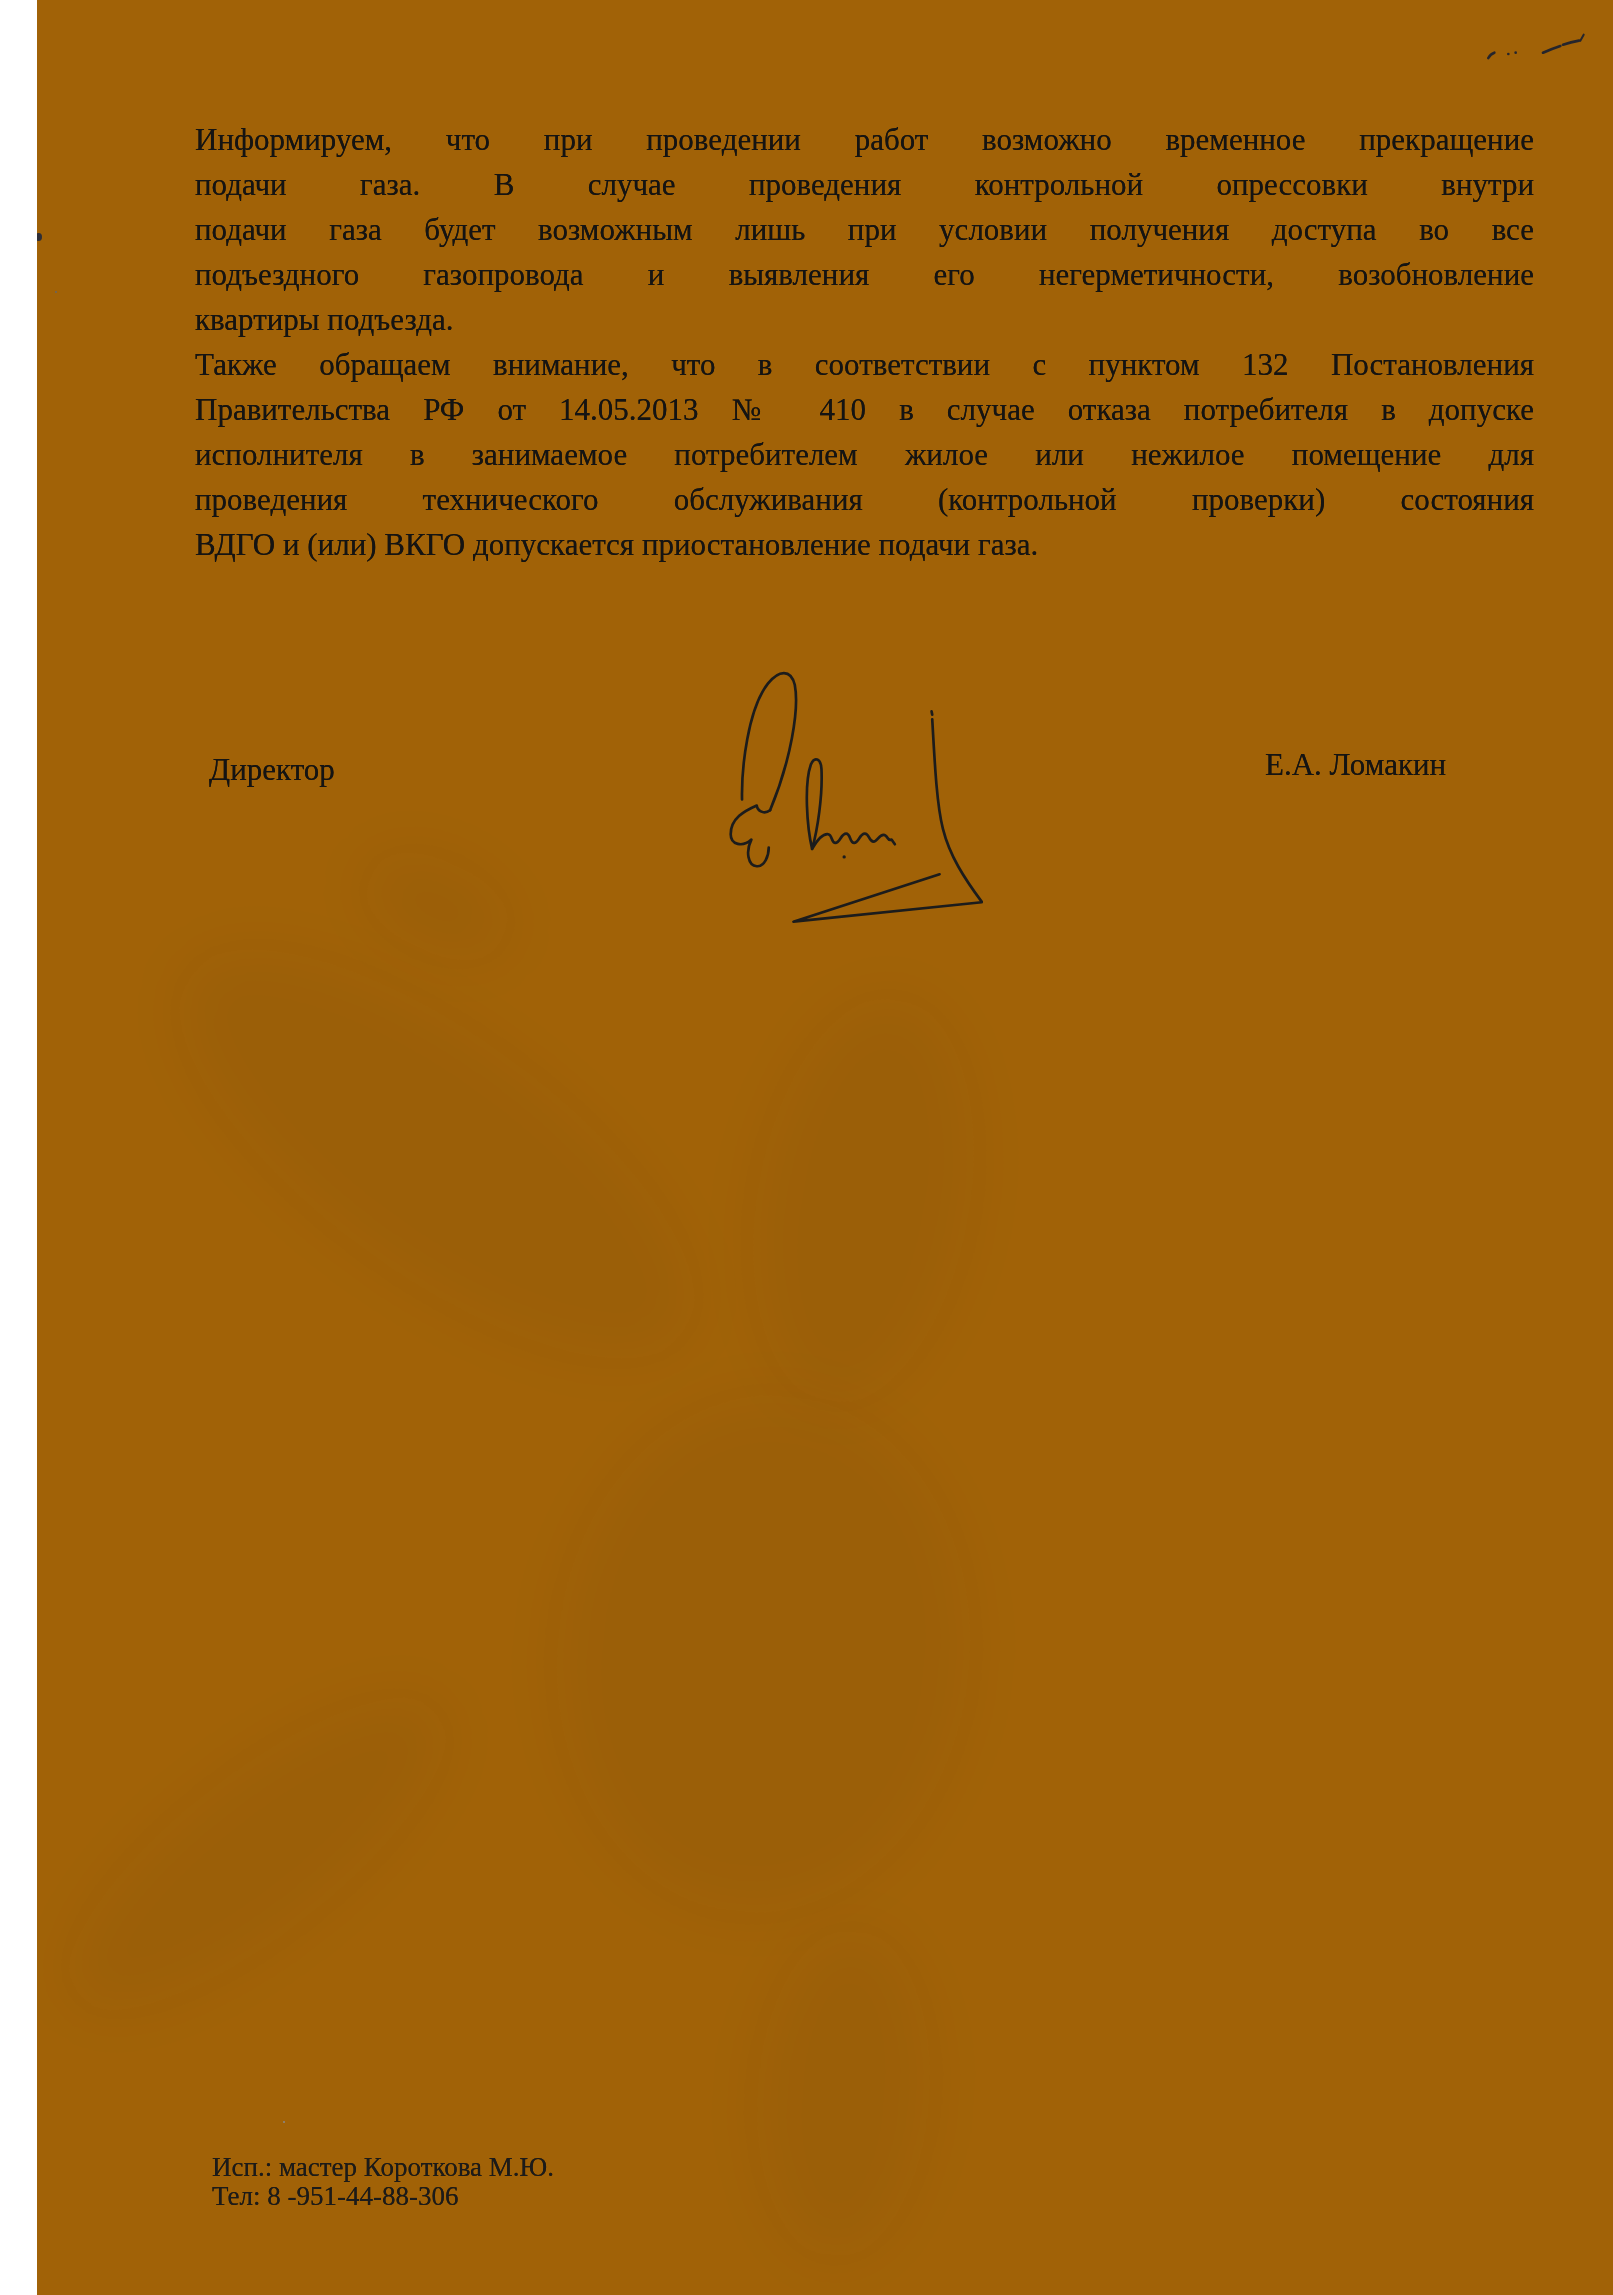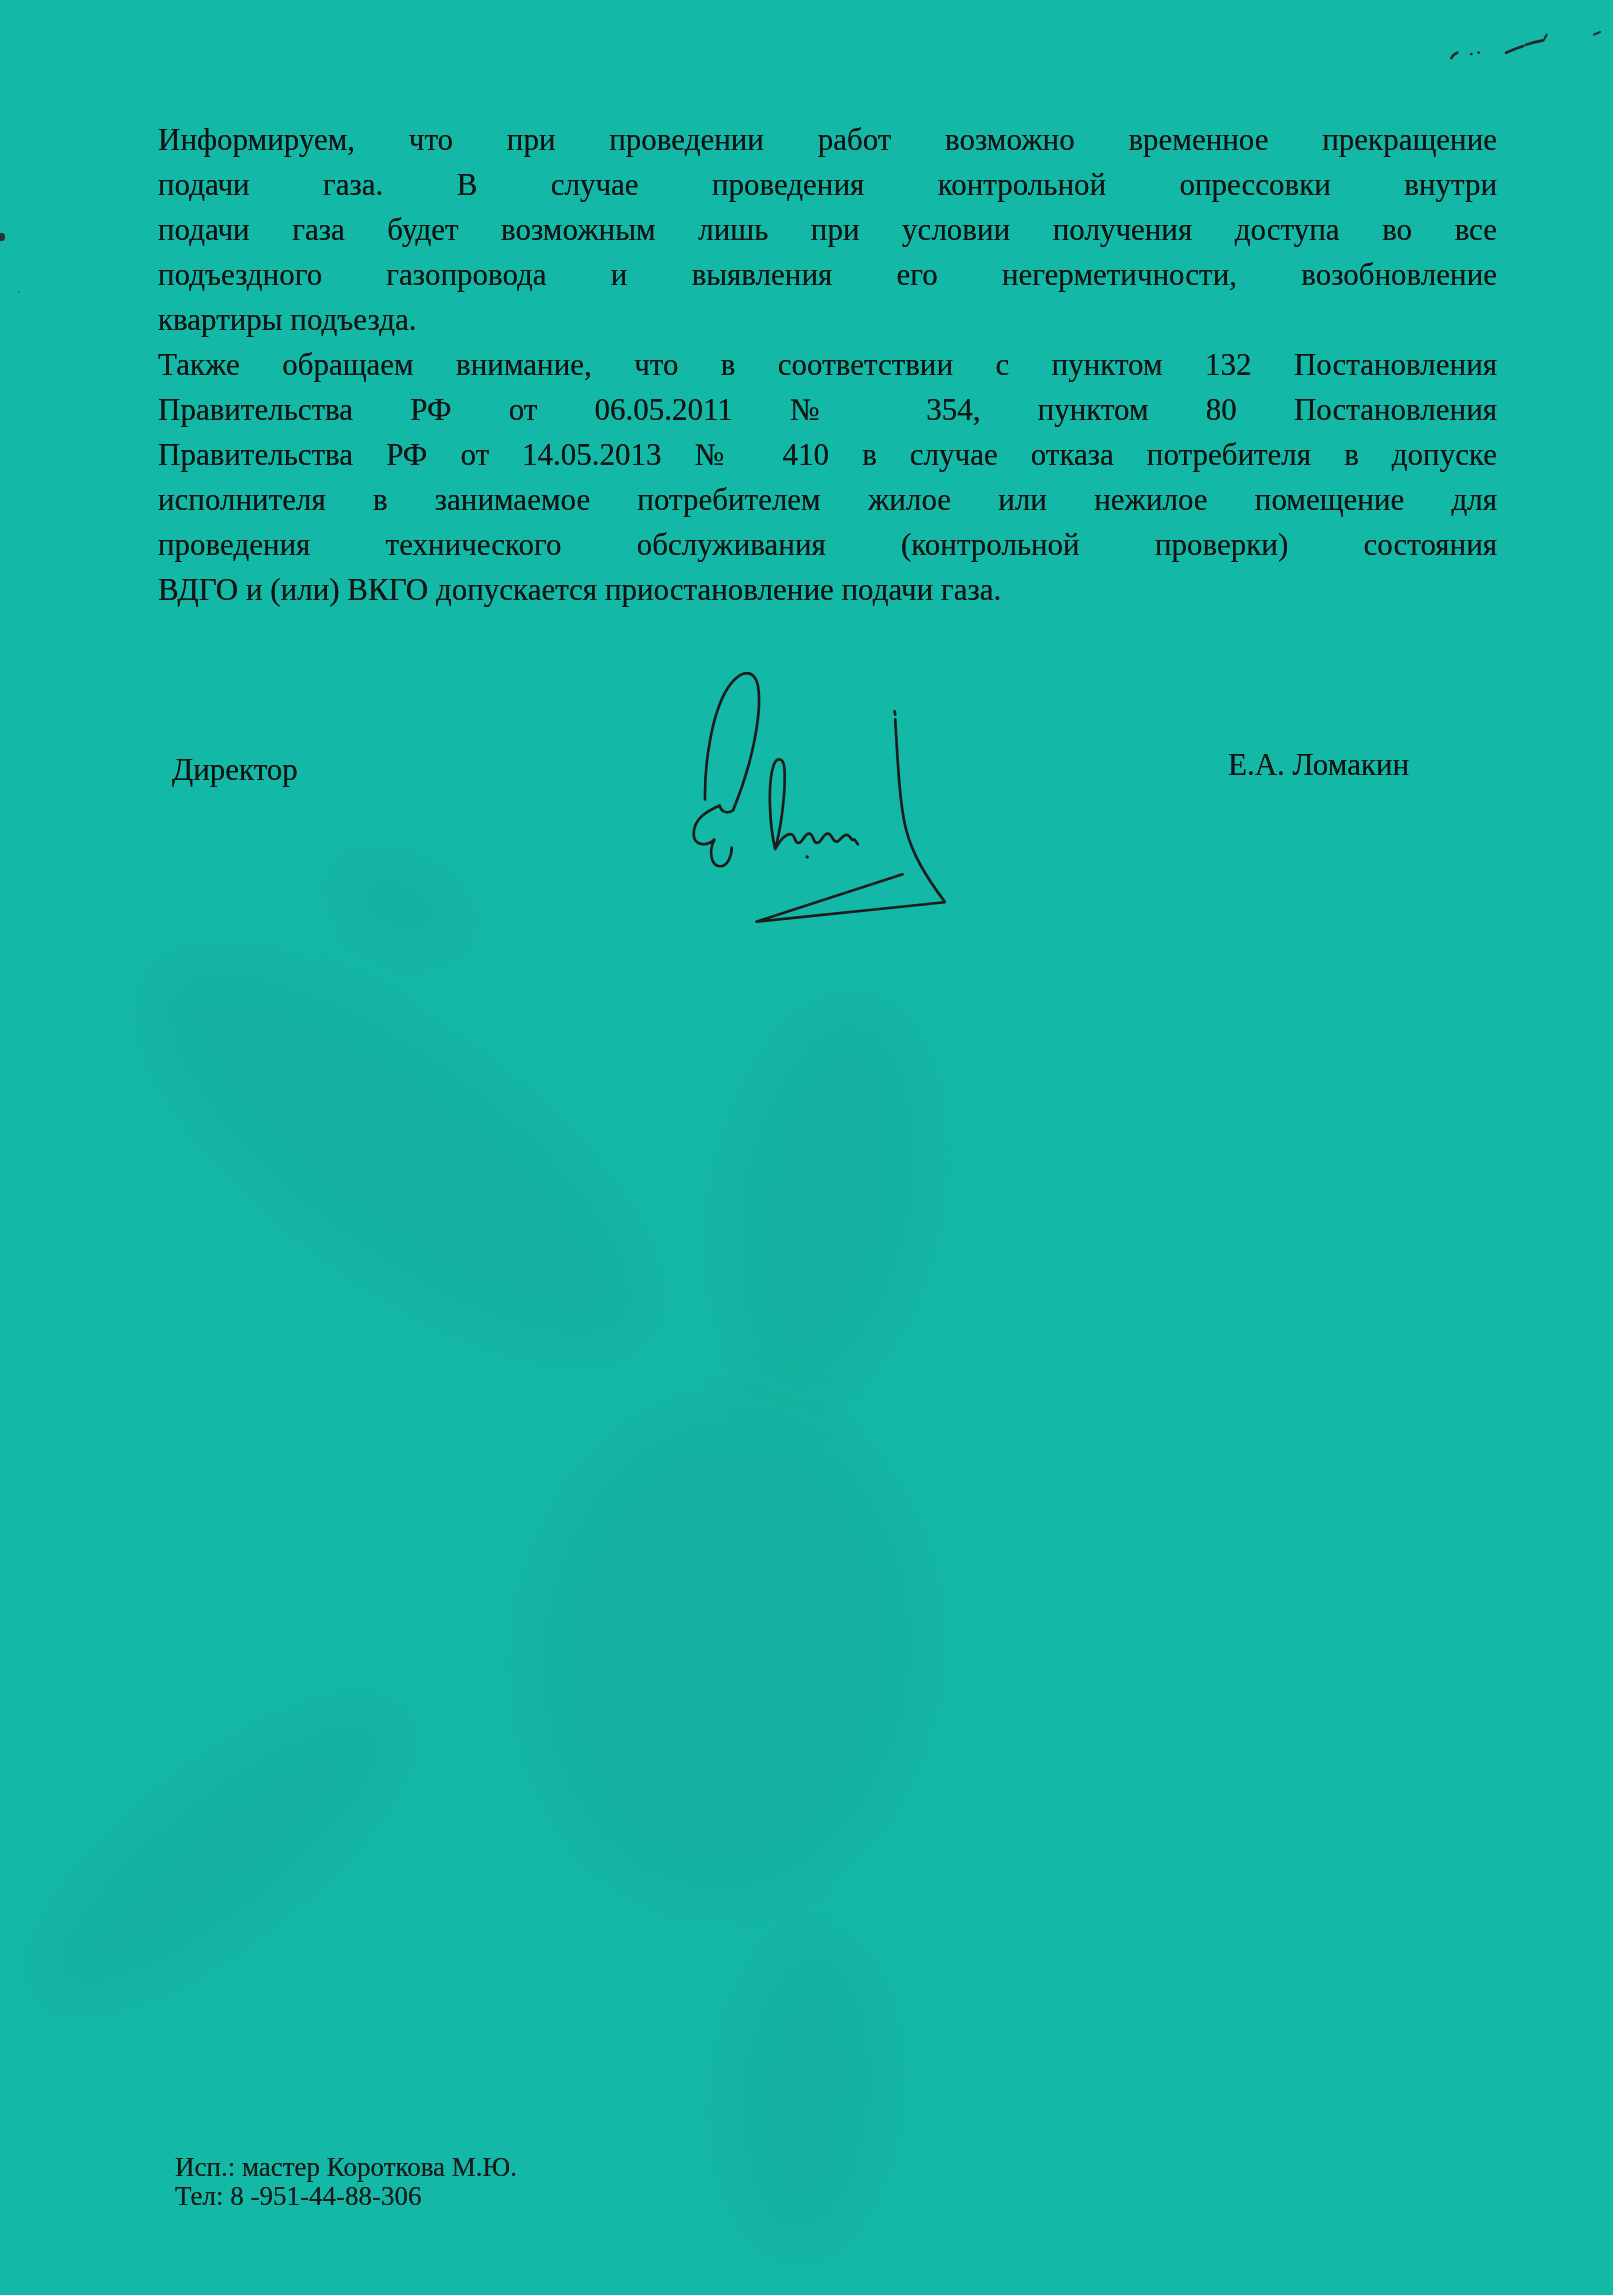--- a/index.html
+++ b/index.html
@@ -7,7 +7,7 @@
     width:1613px;height:2295px;position:relative;background:#ffffff;
     font-family:"Liberation Serif","DejaVu Serif",serif;color:#141414;
   }
-  .page{position:absolute;inset:0;overflow:hidden;background:#14b8a6;}
+  .page{position:absolute;inset:0;overflow:hidden;background:#a16207;margin-left:37px;}
 
   
   .blob{position:absolute;border-radius:50%;background:rgba(20,20,20,0.045);filter:blur(28px);}

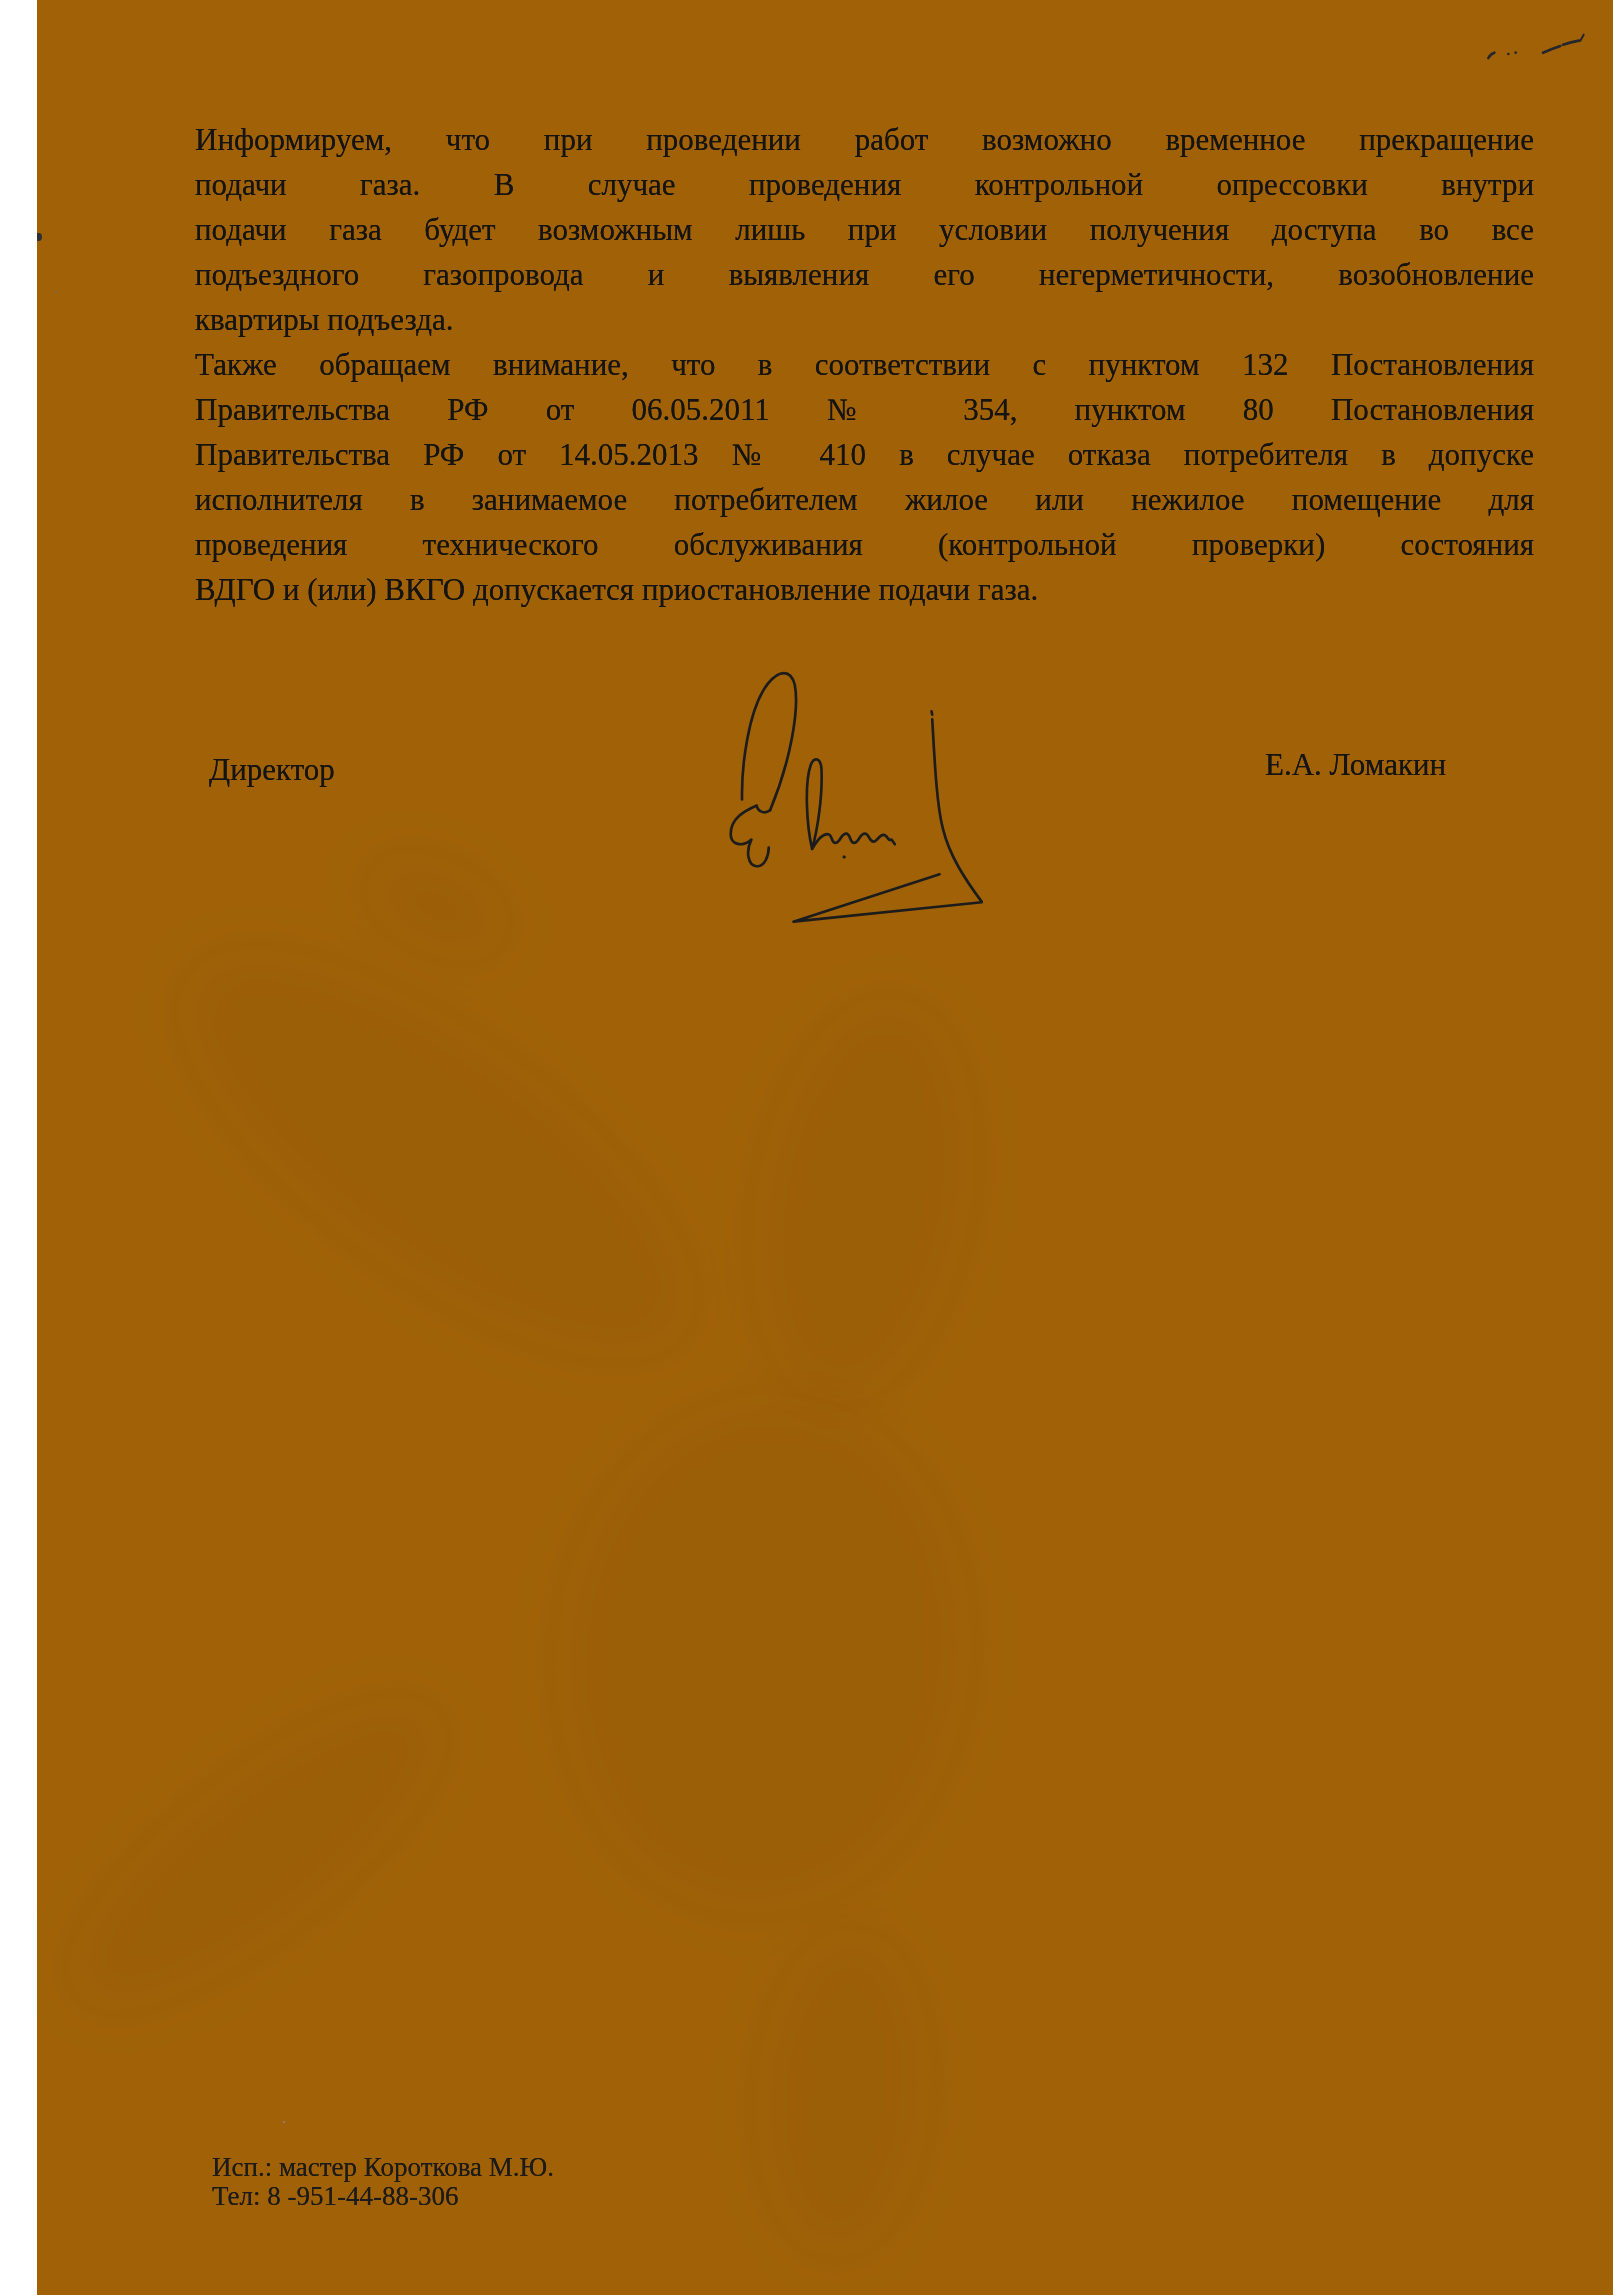--- a/index.html
+++ b/index.html
@@ -84,7 +84,6 @@
     </div>
     <div>
       <div class="line">Также обращаем внимание, что в соответствии с пунктом 132 Постановления</div>
-      <div class="line">Правительства РФ от 06.05.2011 № 354, пунктом 80 Постановления</div>
       <div class="line">Правительства РФ от 14.05.2013 № 410 в случае отказа потребителя в допуске</div>
       <div class="line">исполнителя в занимаемое потребителем жилое или нежилое помещение для</div>
       <div class="line">проведения технического обслуживания (контрольной проверки) состояния</div>

